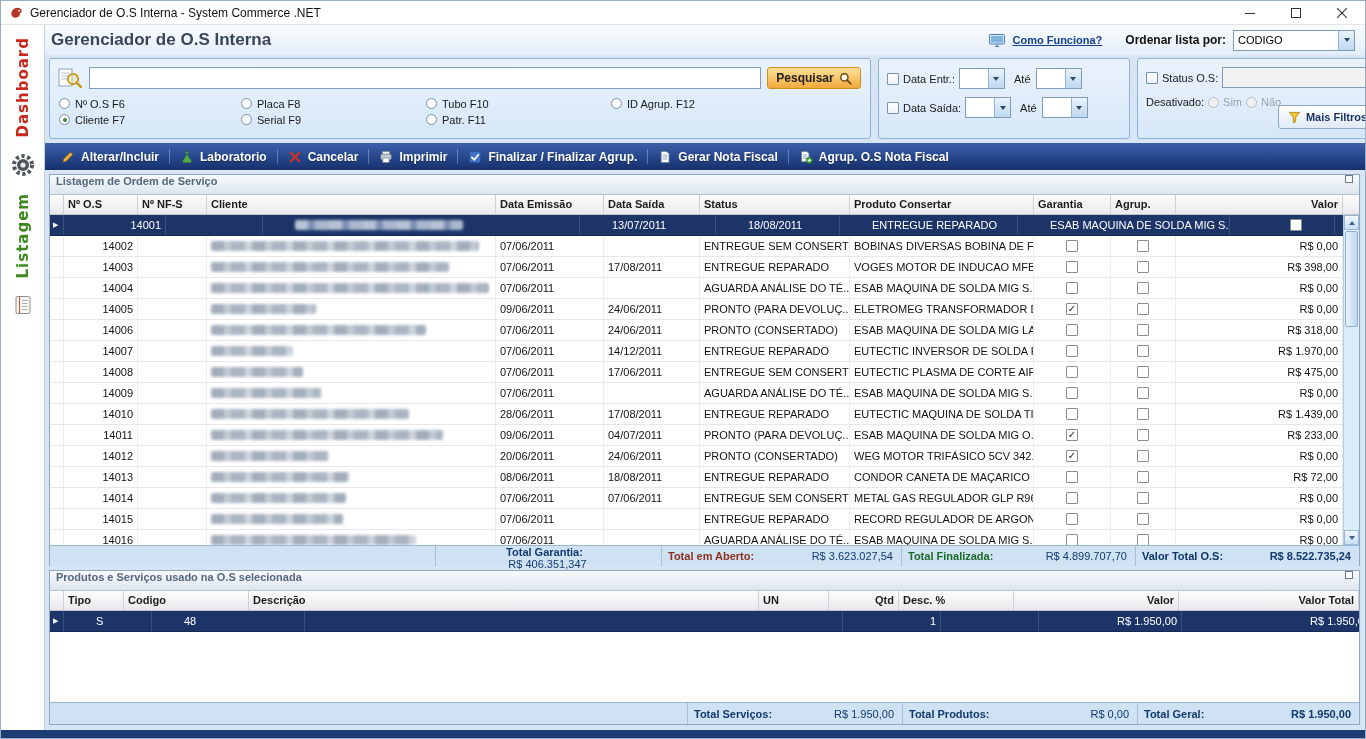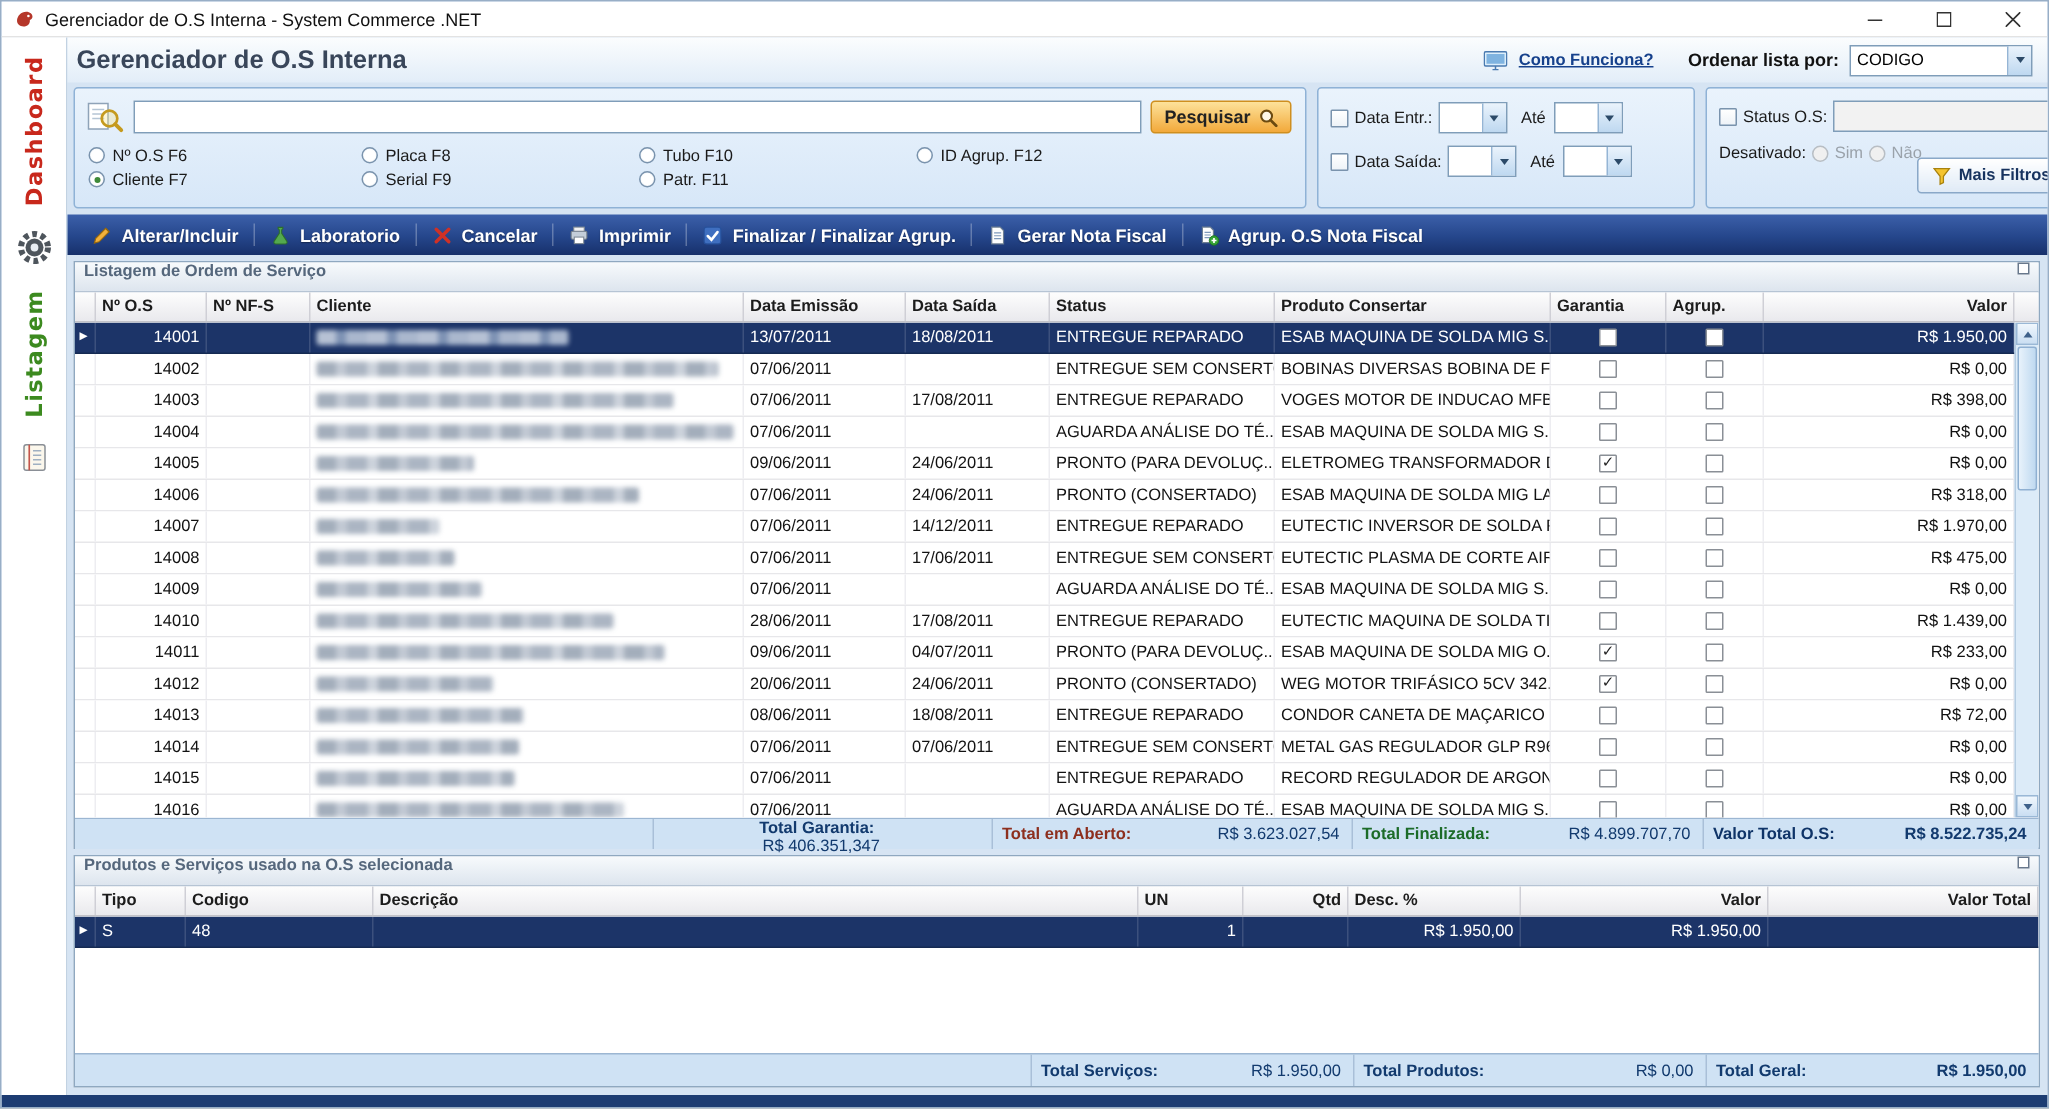--- a/index.html
+++ b/index.html
@@ -94,7 +94,7 @@
   .grow { display:grid; height:21px; border-bottom:1px solid #e7e7ea; background:#fff; cursor:pointer; }
   .gc { font-size:11px; color:#121212; padding:0 4px; line-height:20px; border-right:1px solid #ededf1; overflow:hidden; white-space:nowrap; }
   .c-sel { padding:0 0 0 3px; font-size:7px; color:#444; }
-  .grow.sel { background:var(--selected-row,#1c3468); border-bottom-color:#152a52; }
+  .grow.sel { background:var(--selected-row,#1c3468); border-bottom-color:#152a52;gap:28px; }
   .grow.sel .gc { color:#fff; border-right-color:rgba(255,255,255,0.14); }
   .c-chk { display:flex; align-items:center; justify-content:center; }
   .gchk { width:12px; height:12px; border:1px solid #8a8f96; background:#fff; border-radius:1px; font-size:10px; line-height:10px; text-align:center; color:#222; cursor:pointer; }

